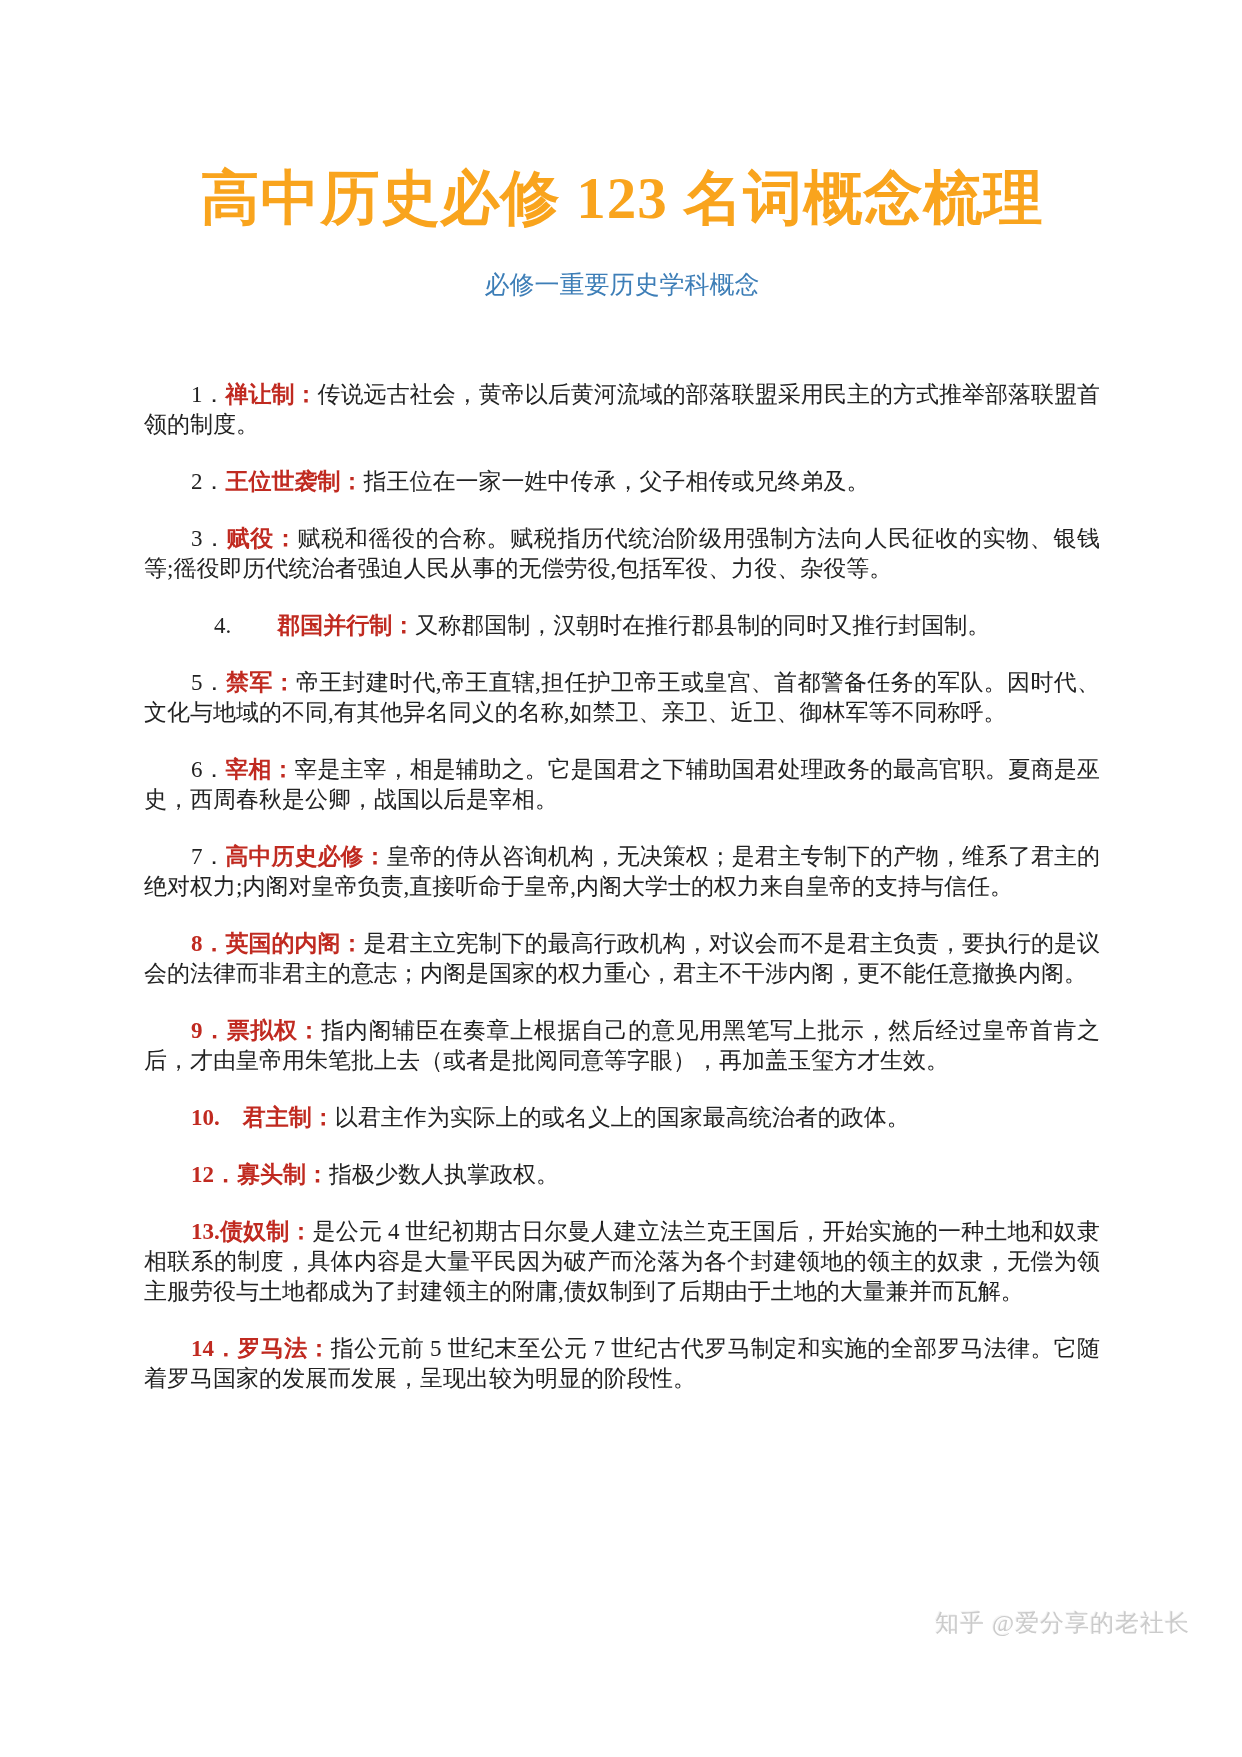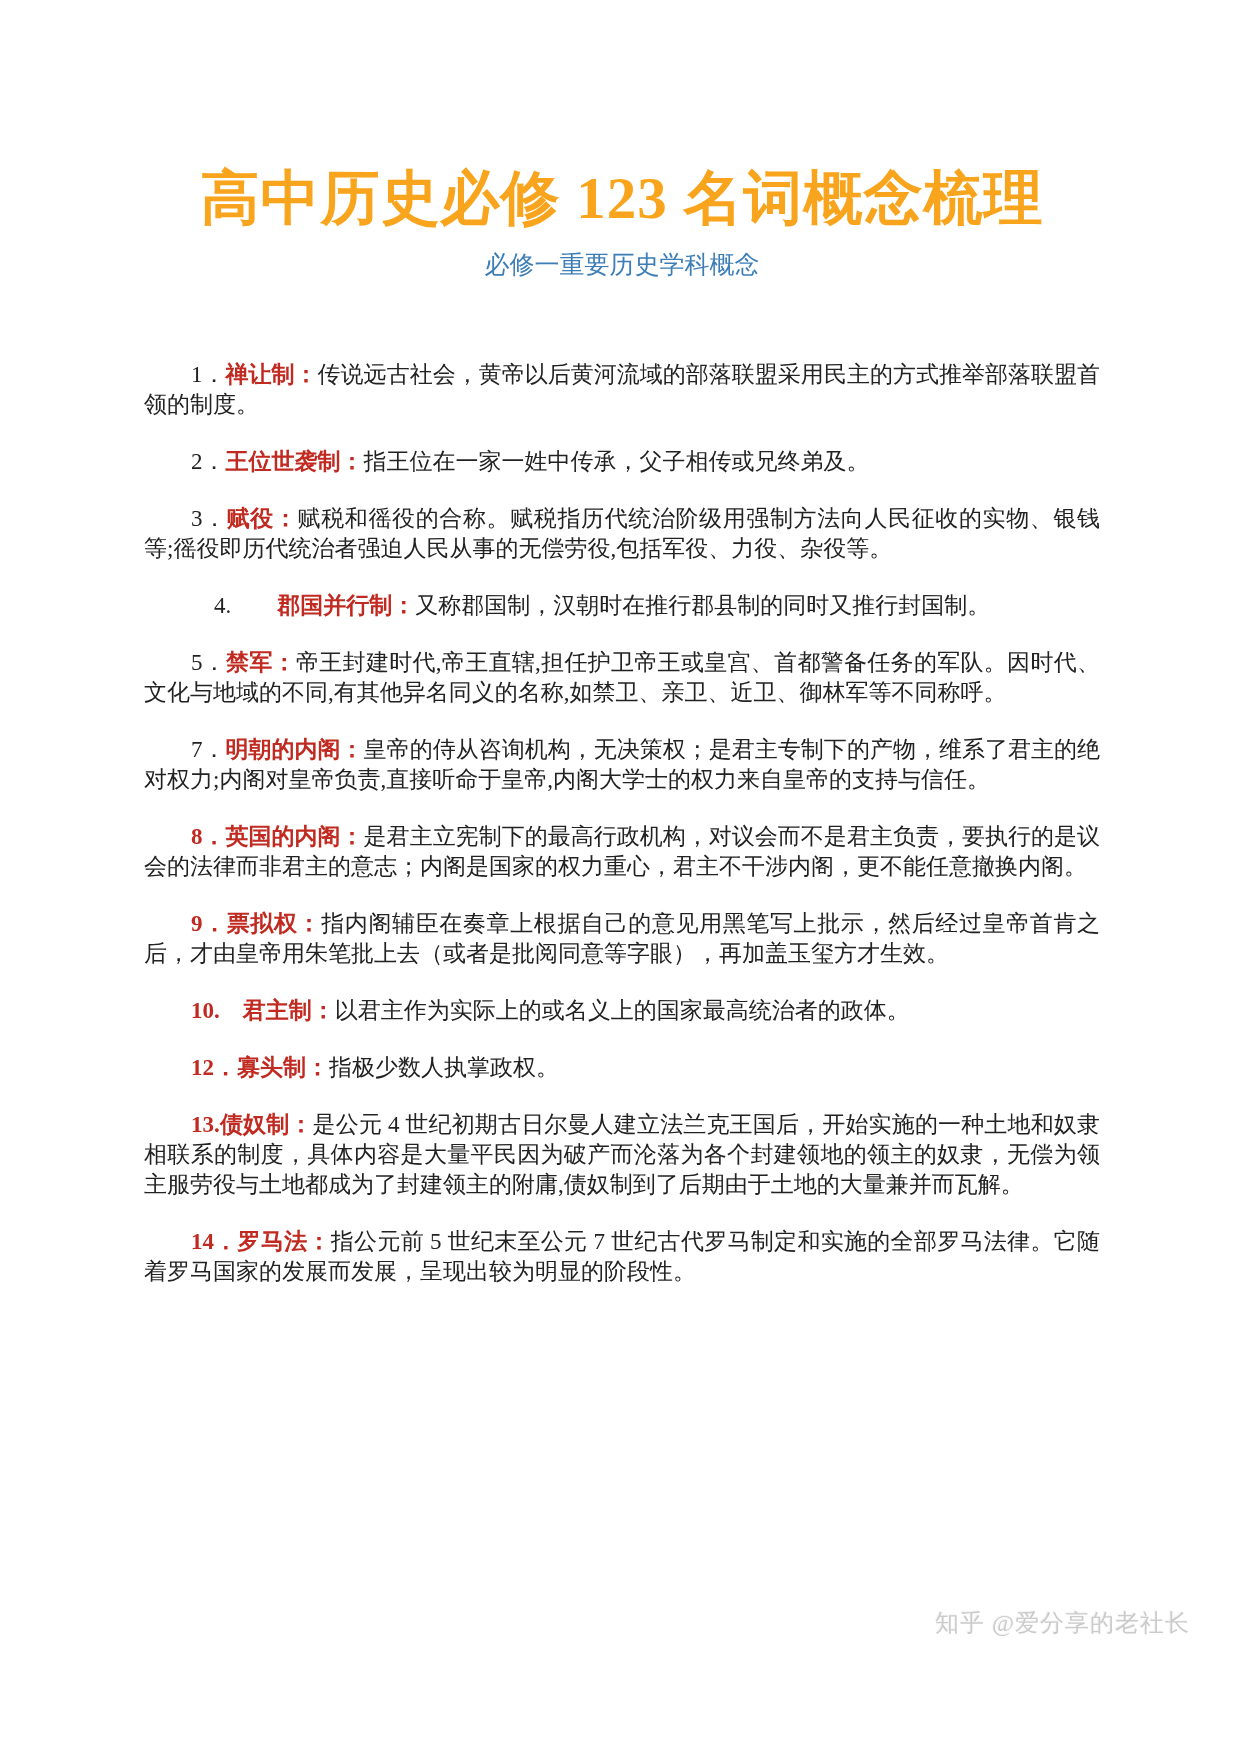--- a/index.html
+++ b/index.html
@@ -31,7 +31,7 @@
     letter-spacing: 1px;
   }
   .doc-subtitle {
-    margin: 22px 0 0 0;
+    margin: 42px 0 0 0;
     font-size: 25px;
     line-height: 34px;
     font-weight: 400;

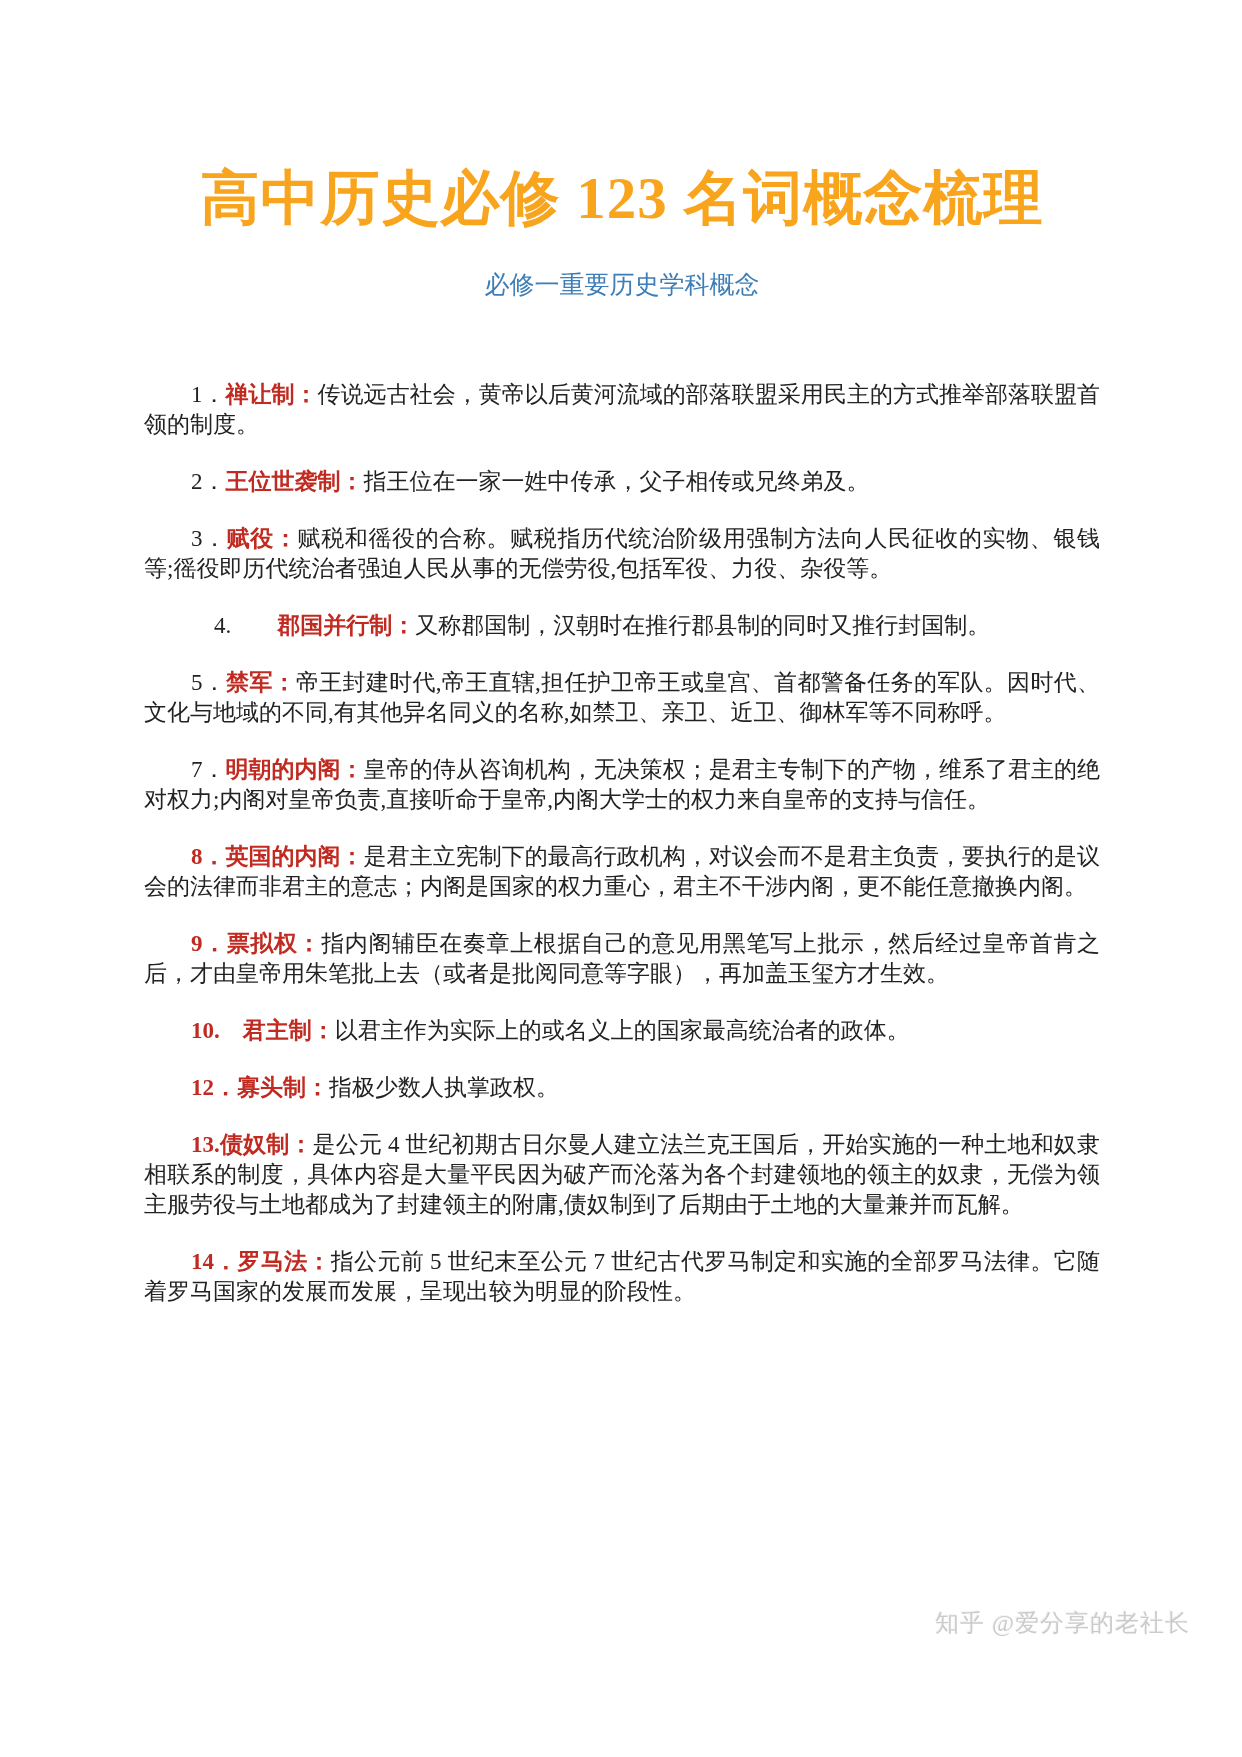--- a/index.html
+++ b/index.html
@@ -87,6 +87,7 @@
       <p class="item"><span class="num">3．</span><span class="term">赋役：</span><span class="def">赋税和徭役的合称。赋税指历代统治阶级用强制方法向人民征收的实物、银钱等;徭役即历代统治者强迫人民从事的无偿劳役,包括军役、力役、杂役等。</span></p>
       <p class="item"><span class="num">　4.　　</span><span class="term">郡国并行制：</span><span class="def">又称郡国制，汉朝时在推行郡县制的同时又推行封国制。</span></p>
       <p class="item"><span class="num">5．</span><span class="term">禁军：</span><span class="def">帝王封建时代,帝王直辖,担任护卫帝王或皇宫、首都警备任务的军队。因时代、文化与地域的不同,有其他异名同义的名称,如禁卫、亲卫、近卫、御林军等不同称呼。</span></p>
+      <p class="item"><span class="num">6．</span><span class="term">宰相：</span><span class="def">宰是主宰，相是辅助之。它是国君之下辅助国君处理政务的最高官职。夏商是巫史，西周春秋是公卿，战国以后是宰相。</span></p>
       <p class="item"><span class="num">7．</span><span class="term">明朝的内阁：</span><span class="def">皇帝的侍从咨询机构，无决策权；是君主专制下的产物，维系了君主的绝对权力;内阁对皇帝负责,直接听命于皇帝,内阁大学士的权力来自皇帝的支持与信任。</span></p>
       <p class="item"><span class="num red">8．</span><span class="term">英国的内阁：</span><span class="def">是君主立宪制下的最高行政机构，对议会而不是君主负责，要执行的是议会的法律而非君主的意志；内阁是国家的权力重心，君主不干涉内阁，更不能任意撤换内阁。</span></p>
       <p class="item"><span class="num red">9．</span><span class="term">票拟权：</span><span class="def">指内阁辅臣在奏章上根据自己的意见用黑笔写上批示，然后经过皇帝首肯之后，才由皇帝用朱笔批上去（或者是批阅同意等字眼），再加盖玉玺方才生效。</span></p>

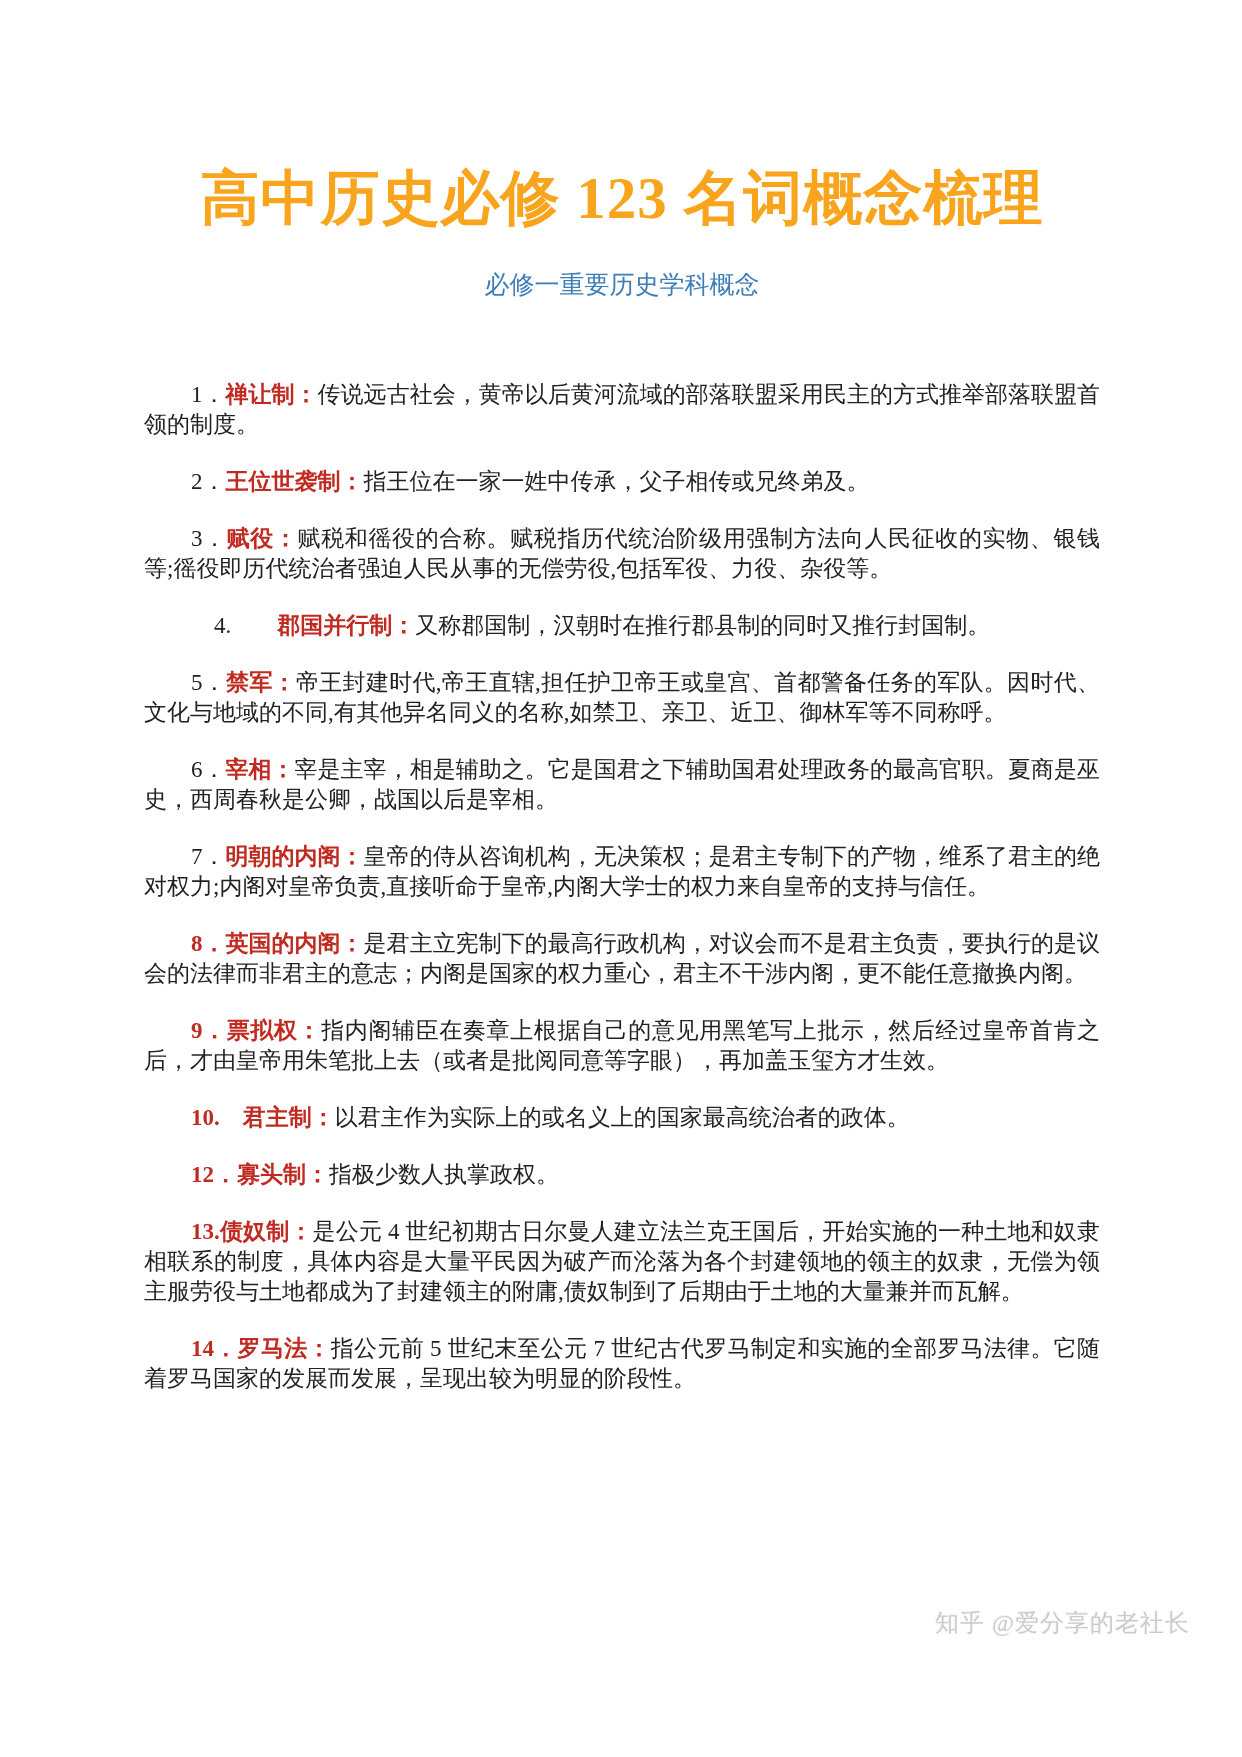--- a/index.html
+++ b/index.html
@@ -88,7 +88,7 @@
       <p class="item"><span class="num">　4.　　</span><span class="term">郡国并行制：</span><span class="def">又称郡国制，汉朝时在推行郡县制的同时又推行封国制。</span></p>
       <p class="item"><span class="num">5．</span><span class="term">禁军：</span><span class="def">帝王封建时代,帝王直辖,担任护卫帝王或皇宫、首都警备任务的军队。因时代、文化与地域的不同,有其他异名同义的名称,如禁卫、亲卫、近卫、御林军等不同称呼。</span></p>
       <p class="item"><span class="num">6．</span><span class="term">宰相：</span><span class="def">宰是主宰，相是辅助之。它是国君之下辅助国君处理政务的最高官职。夏商是巫史，西周春秋是公卿，战国以后是宰相。</span></p>
-      <p class="item"><span class="num">7．</span><span class="term">明朝的内阁：</span><span class="def">皇帝的侍从咨询机构，无决策权；是君主专制下的产物，维系了君主的绝对权力;内阁对皇帝负责,直接听命于皇帝,内阁大学士的权力来自皇帝的支持与信任。</span></p>
+      <p class="item"><span class="num">7．</span><span class="term">高中历史必修：</span><span class="def">皇帝的侍从咨询机构，无决策权；是君主专制下的产物，维系了君主的绝对权力;内阁对皇帝负责,直接听命于皇帝,内阁大学士的权力来自皇帝的支持与信任。</span></p>
       <p class="item"><span class="num red">8．</span><span class="term">英国的内阁：</span><span class="def">是君主立宪制下的最高行政机构，对议会而不是君主负责，要执行的是议会的法律而非君主的意志；内阁是国家的权力重心，君主不干涉内阁，更不能任意撤换内阁。</span></p>
       <p class="item"><span class="num red">9．</span><span class="term">票拟权：</span><span class="def">指内阁辅臣在奏章上根据自己的意见用黑笔写上批示，然后经过皇帝首肯之后，才由皇帝用朱笔批上去（或者是批阅同意等字眼），再加盖玉玺方才生效。</span></p>
       <p class="item"><span class="num red">10. </span><span class="term">君主制：</span><span class="def">以君主作为实际上的或名义上的国家最高统治者的政体。</span></p>

